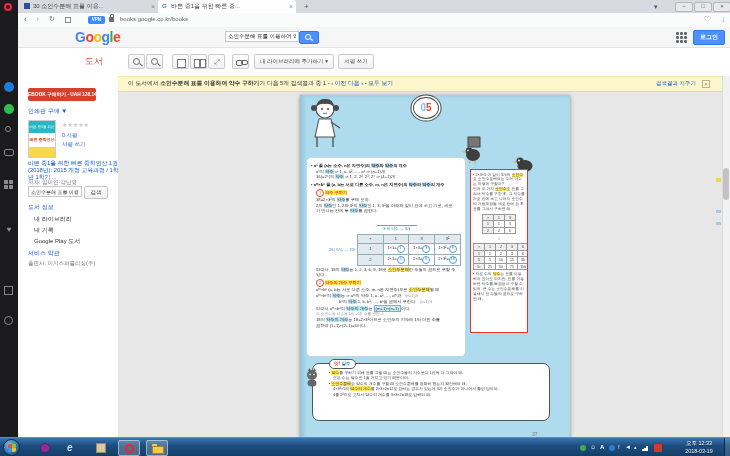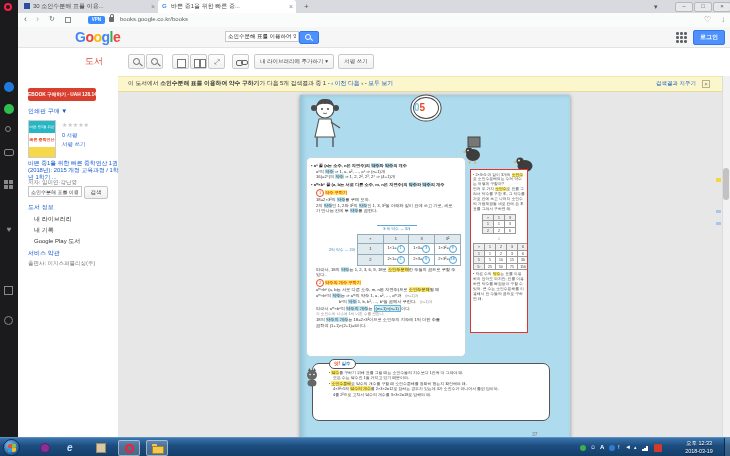--- a/index.html
+++ b/index.html
@@ -99,7 +99,7 @@
 
   
   #banner{position:absolute;left:44px;top:16px;width:128px;height:38px;background:#fff;border:1.6px solid #4a4a4a;border-radius:7px;z-index:5;text-align:center;padding-top:5px;box-sizing:border-box;}
-  #lessoncircle{position:absolute;left:113px;top:2px;width:24px;height:20px;background:#fff;border:1.4px solid #4a4a4a;border-radius:50%;box-shadow:0 0 0 1.6px #fff,0 0 0 2.6px #4a4a4a;z-index:6;text-align:left;font-size:10px;font-weight:bold;line-height:19px;}
+  #lessoncircle{position:absolute;left:113px;top:2px;width:24px;height:20px;background:#fff;border:1.4px solid #4a4a4a;border-radius:50%;box-shadow:0 0 0 1.6px #fff,0 0 0 2.6px #4a4a4a;z-index:6;text-align:center;font-size:10px;font-weight:bold;line-height:19px;}
   .btl{font-size:7.2px;font-weight:bold;color:#e8471e;line-height:8.6px;white-space:nowrap;}
 
   

